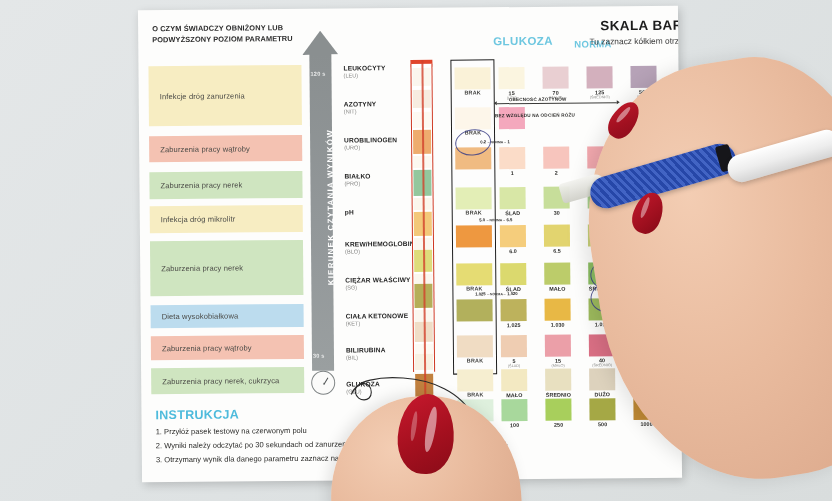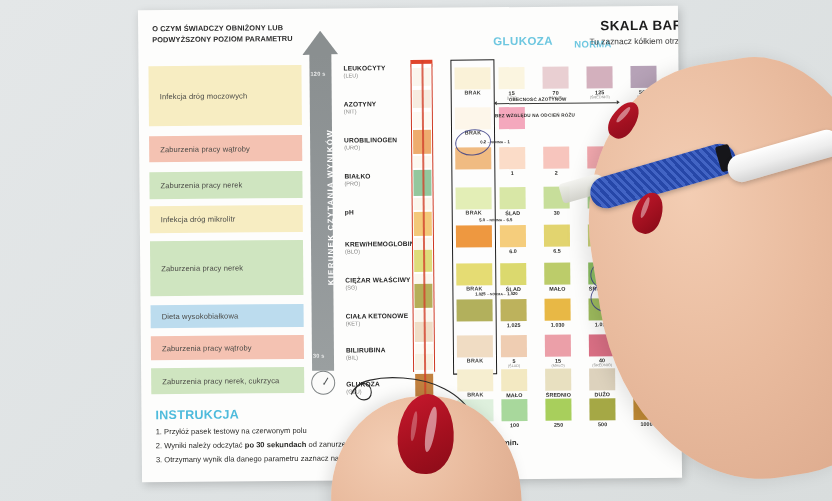--- a/index.html
+++ b/index.html
@@ -253,7 +253,7 @@
 
     <div id="bands" style="height: 330px; position: absolute;">
         <div class="band" style="position: absolute; top: 0px; height: 60px; background: rgb(247, 237, 194);">
-          <span>Infekcja dróg moczowych</span>
+          <span>Infekcje dróg zanurzenia</span>
         </div>
         <div class="band gap" style="position: absolute; top: 60px; height: 10px; background: transparent;"></div>
         <div class="band" style="position: absolute; top: 70px; height: 26px; background: rgb(244, 194, 178);">

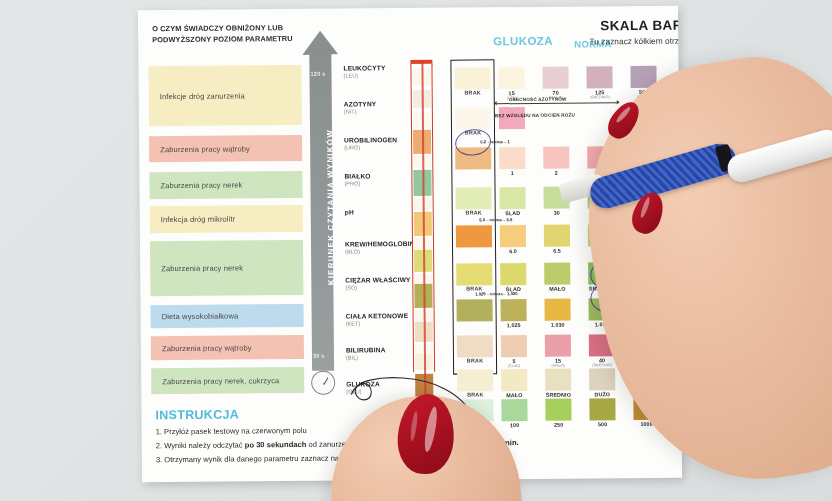--- a/index.html
+++ b/index.html
@@ -153,7 +153,7 @@
   #instr{ position:absolute; left:14px; top:398px; width:512px; }
   .instr-title{ font-size:12.5px; font-weight:bold; color:#4ebbdc; letter-spacing:.3px;}
   .instr-line{ font-size:7.6px; color:#2a2a28; margin-top:4.5px; line-height:1.3;}
-  .b{ font-weight:bold; }
+  .b{ font-weight:normal; }
 
   
   #redline{

